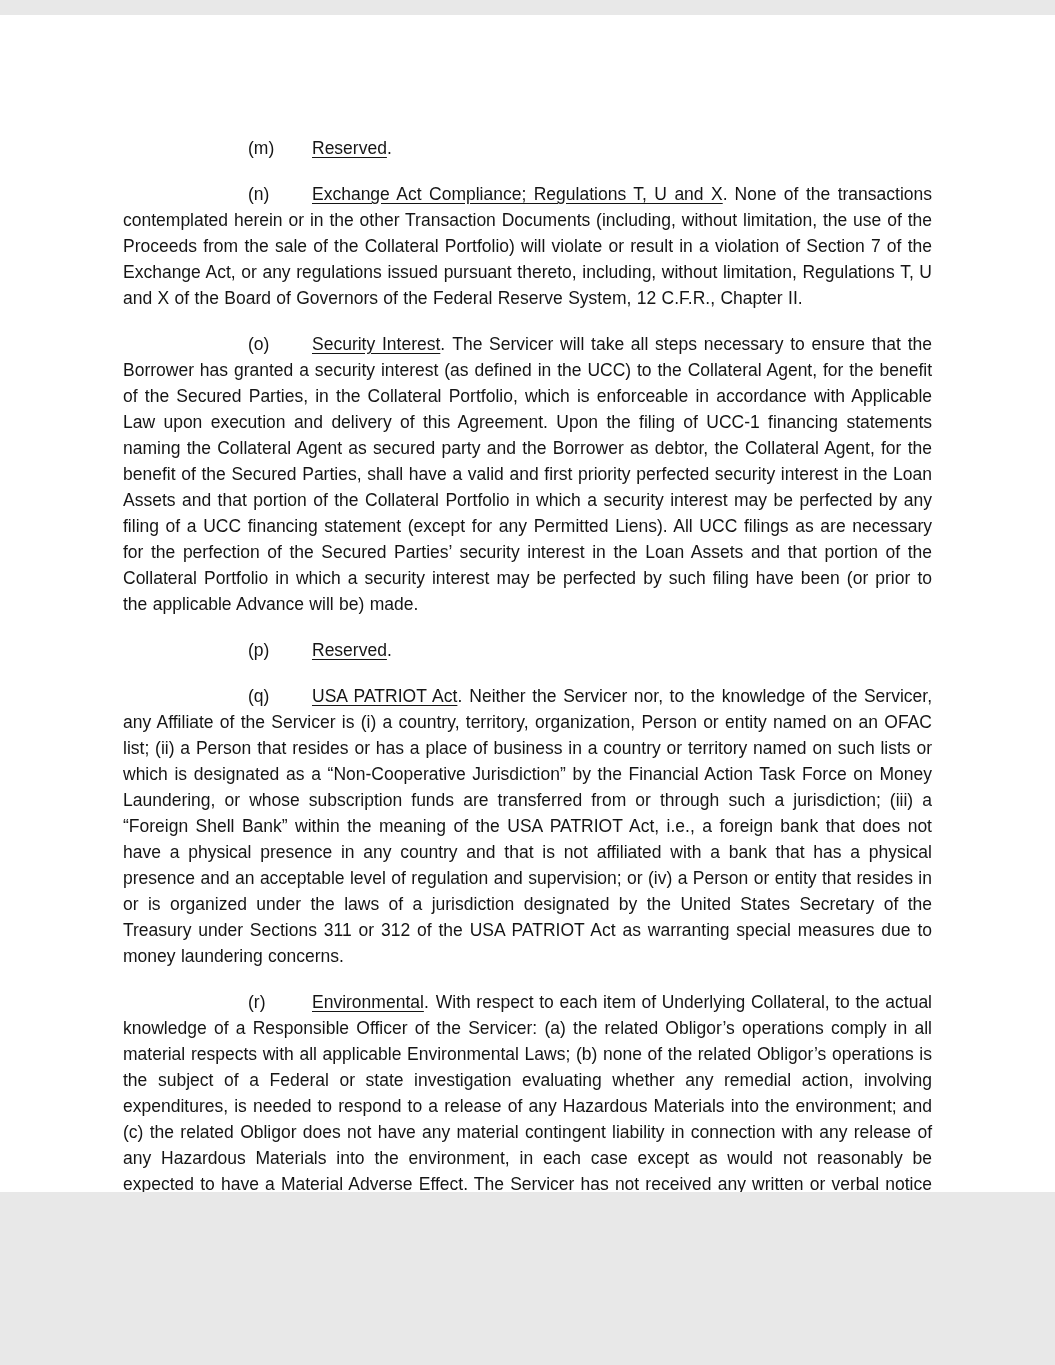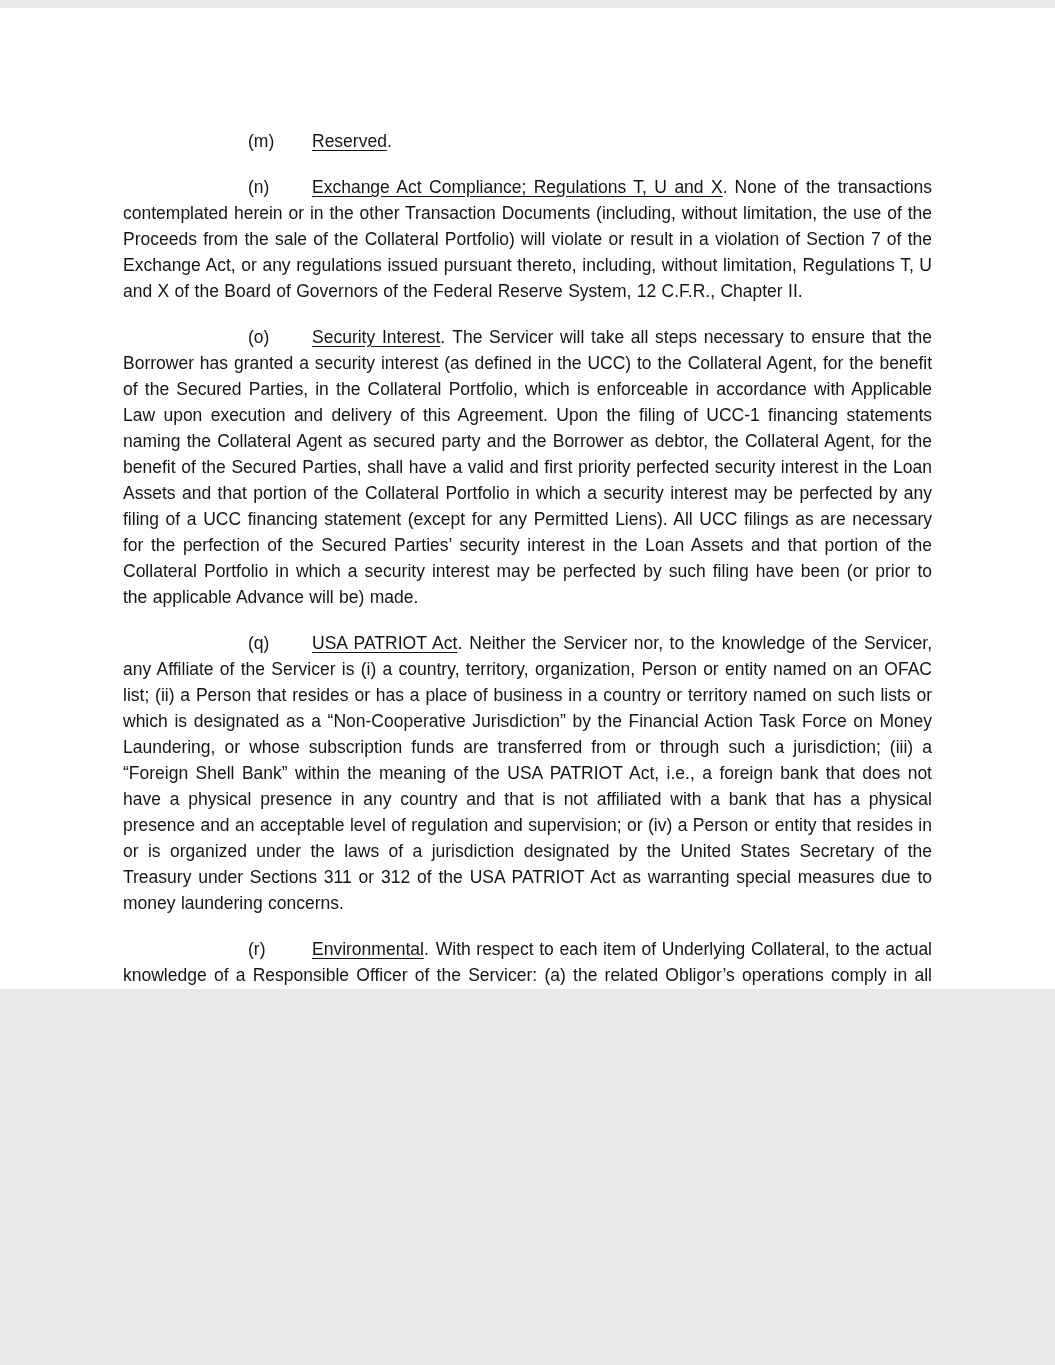--- a/index.html
+++ b/index.html
@@ -10,8 +10,8 @@
   .page {
     position: relative;
     width: 1055px;
-    height: 981px;
-    margin: 8px auto;
+    height: 1177px;
+    margin: 15px auto;
     background: #ffffff;
     font-family: "Liberation Sans", sans-serif;
     color: #151515;

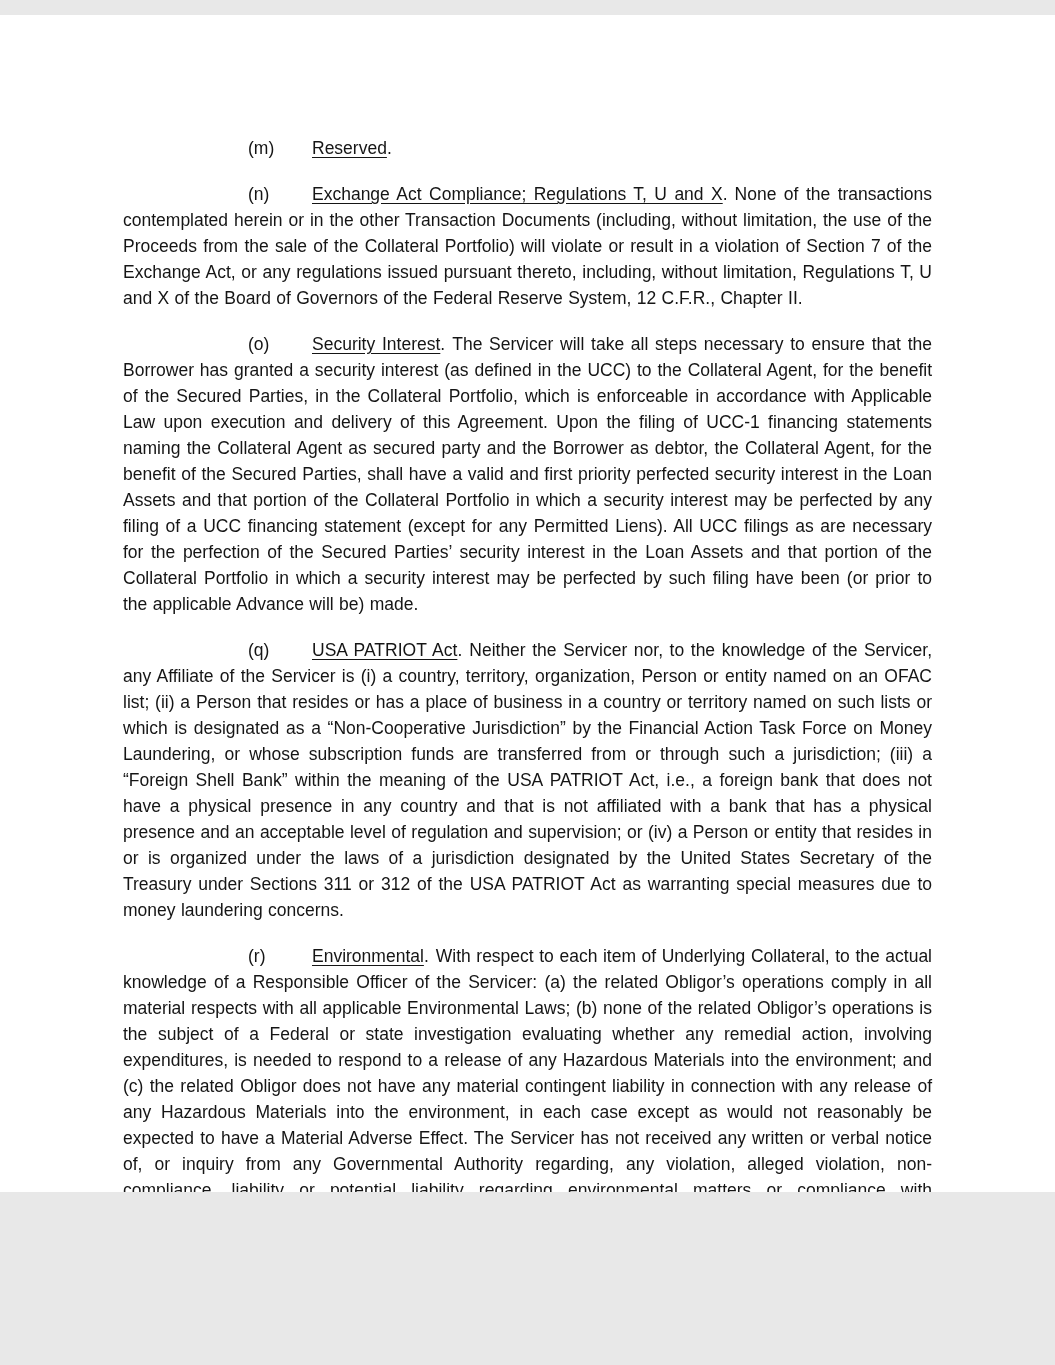--- a/index.html
+++ b/index.html
@@ -80,6 +80,7 @@
 
     <p class="para"><span class="tab-indent"></span><span class="label-box">(o)</span><span class="heading">Security Interest</span><span>.</span><span class="sent-gap"></span><span>The Servicer will take all steps necessary to ensure that the Borrower has granted a security interest (as defined in the UCC) to the Collateral Agent, for the benefit of the Secured Parties, in the Collateral Portfolio, which is enforceable in accordance with Applicable Law upon execution and delivery of this Agreement.  Upon the filing of UCC-1 financing statements naming the Collateral Agent as secured party and the Borrower as debtor, the Collateral Agent, for the benefit of the Secured Parties, shall have a valid and first priority perfected security interest in the Loan Assets and that portion of the Collateral Portfolio in which a security interest may be perfected by any filing of a UCC financing statement (except for any Permitted Liens).  All UCC filings as are necessary for the perfection of the Secured Parties’ security interest in the Loan Assets and that portion of the Collateral Portfolio in which a security interest may be perfected by such filing have been (or prior to the applicable Advance will be) made.</span></p>
 
+    <p class="para"><span class="tab-indent"></span><span class="label-box">(p)</span><span class="heading">Reserved</span><span>.</span><span class="sent-gap"></span><span></span></p>
 
     <p class="para"><span class="tab-indent"></span><span class="label-box">(q)</span><span class="heading">USA PATRIOT Act</span><span>.</span><span class="sent-gap"></span><span>Neither the Servicer nor, to the knowledge of the Servicer, any Affiliate of the Servicer is (i) a country, territory, organization, Person or entity named on an OFAC list; (ii) a Person that resides or has a place of business in a country or territory named on such lists or which is designated as a “Non-Cooperative Jurisdiction” by the Financial Action Task Force on Money Laundering, or whose subscription funds are transferred from or through such a jurisdiction; (iii) a “Foreign Shell Bank” within the meaning of the USA PATRIOT Act, i.e., a foreign bank that does not have a physical presence in any country and that is not affiliated with a bank that has a physical presence and an acceptable level of regulation and supervision; or (iv) a Person or entity that resides in or is organized under the laws of a jurisdiction designated by the United States Secretary of the Treasury under Sections 311 or 312 of the USA PATRIOT Act as warranting special measures due to money laundering concerns.</span></p>
 

